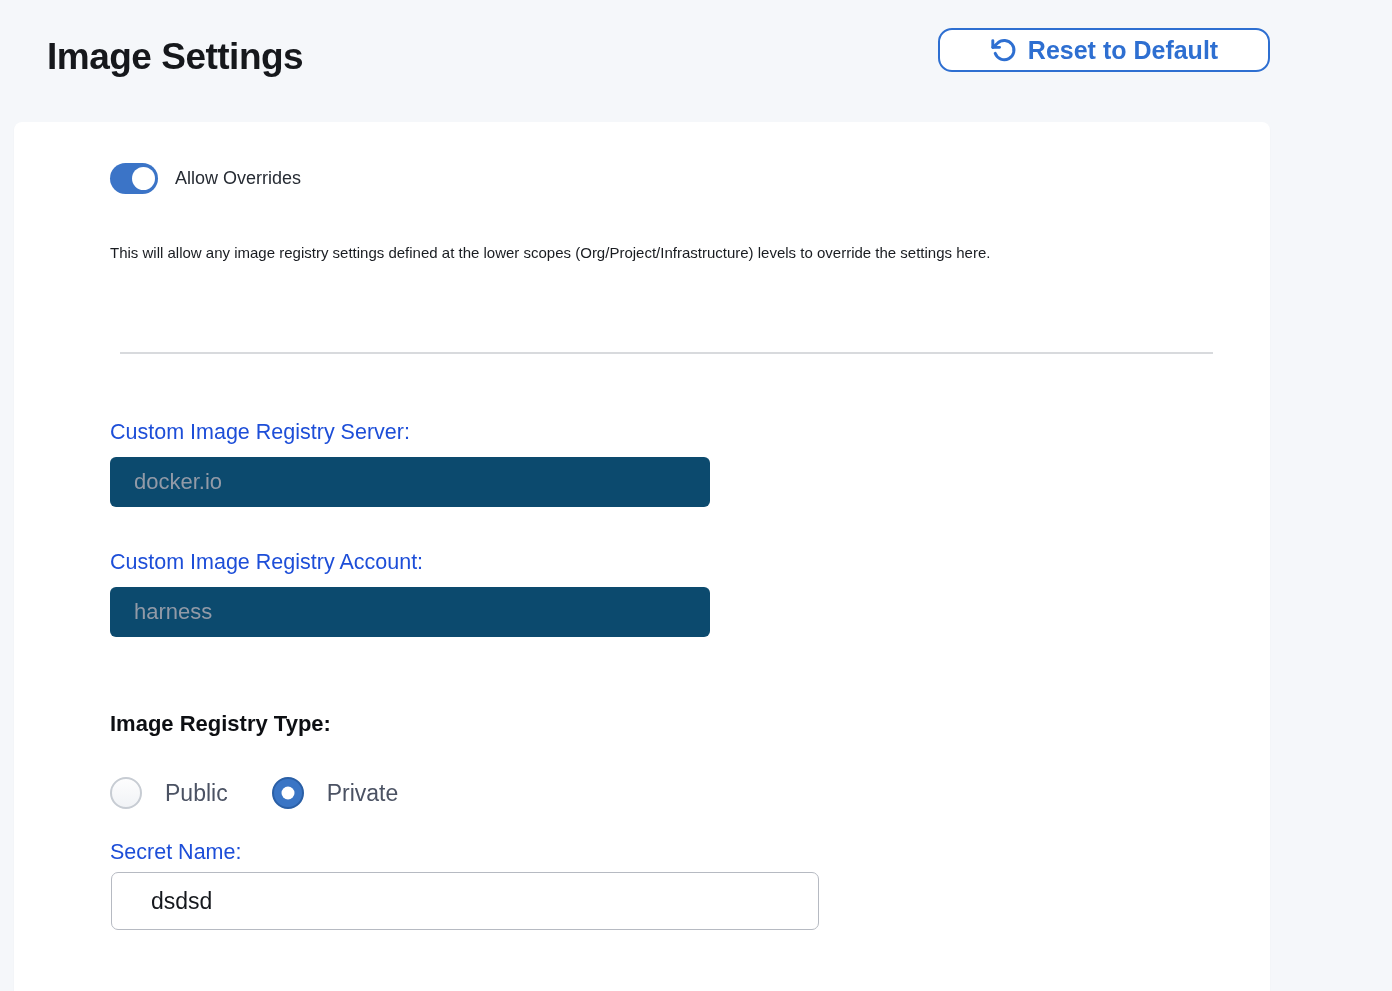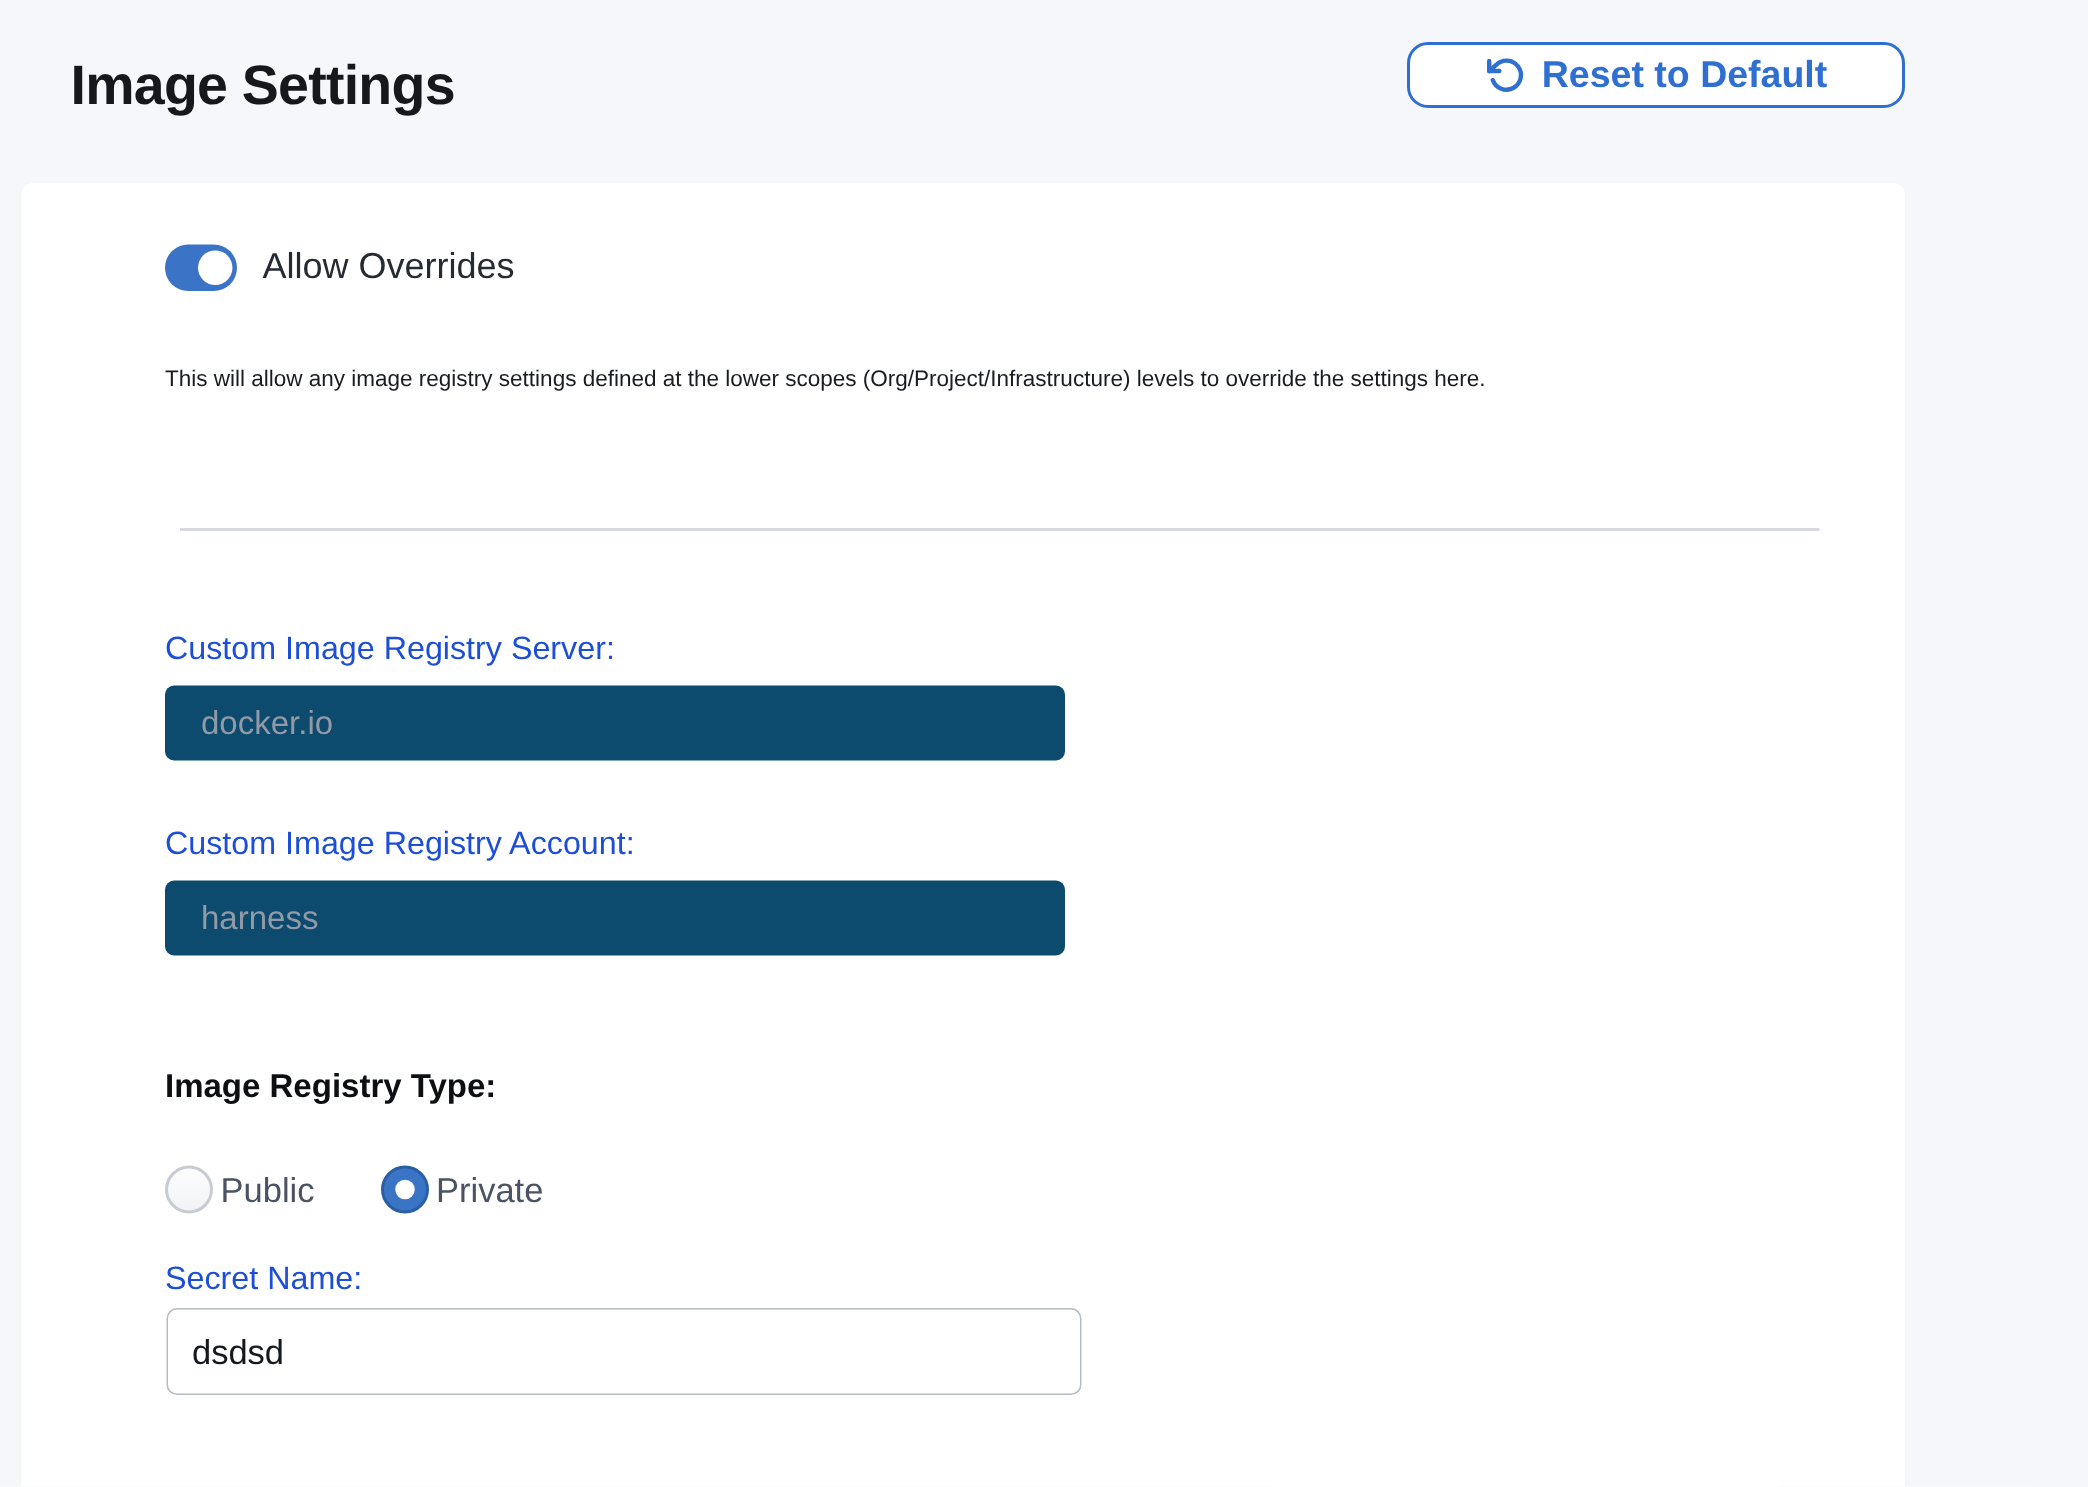--- a/index.html
+++ b/index.html
@@ -55,7 +55,7 @@
     width: 23px; height: 23px; border-radius: 50%;
     background: #ffffff;
   }
-  .toggle-label { font-size: 24px; color: #262b33; }
+  .toggle-label { font-size: 18px; color: #262b33; }
 
   
   .description {

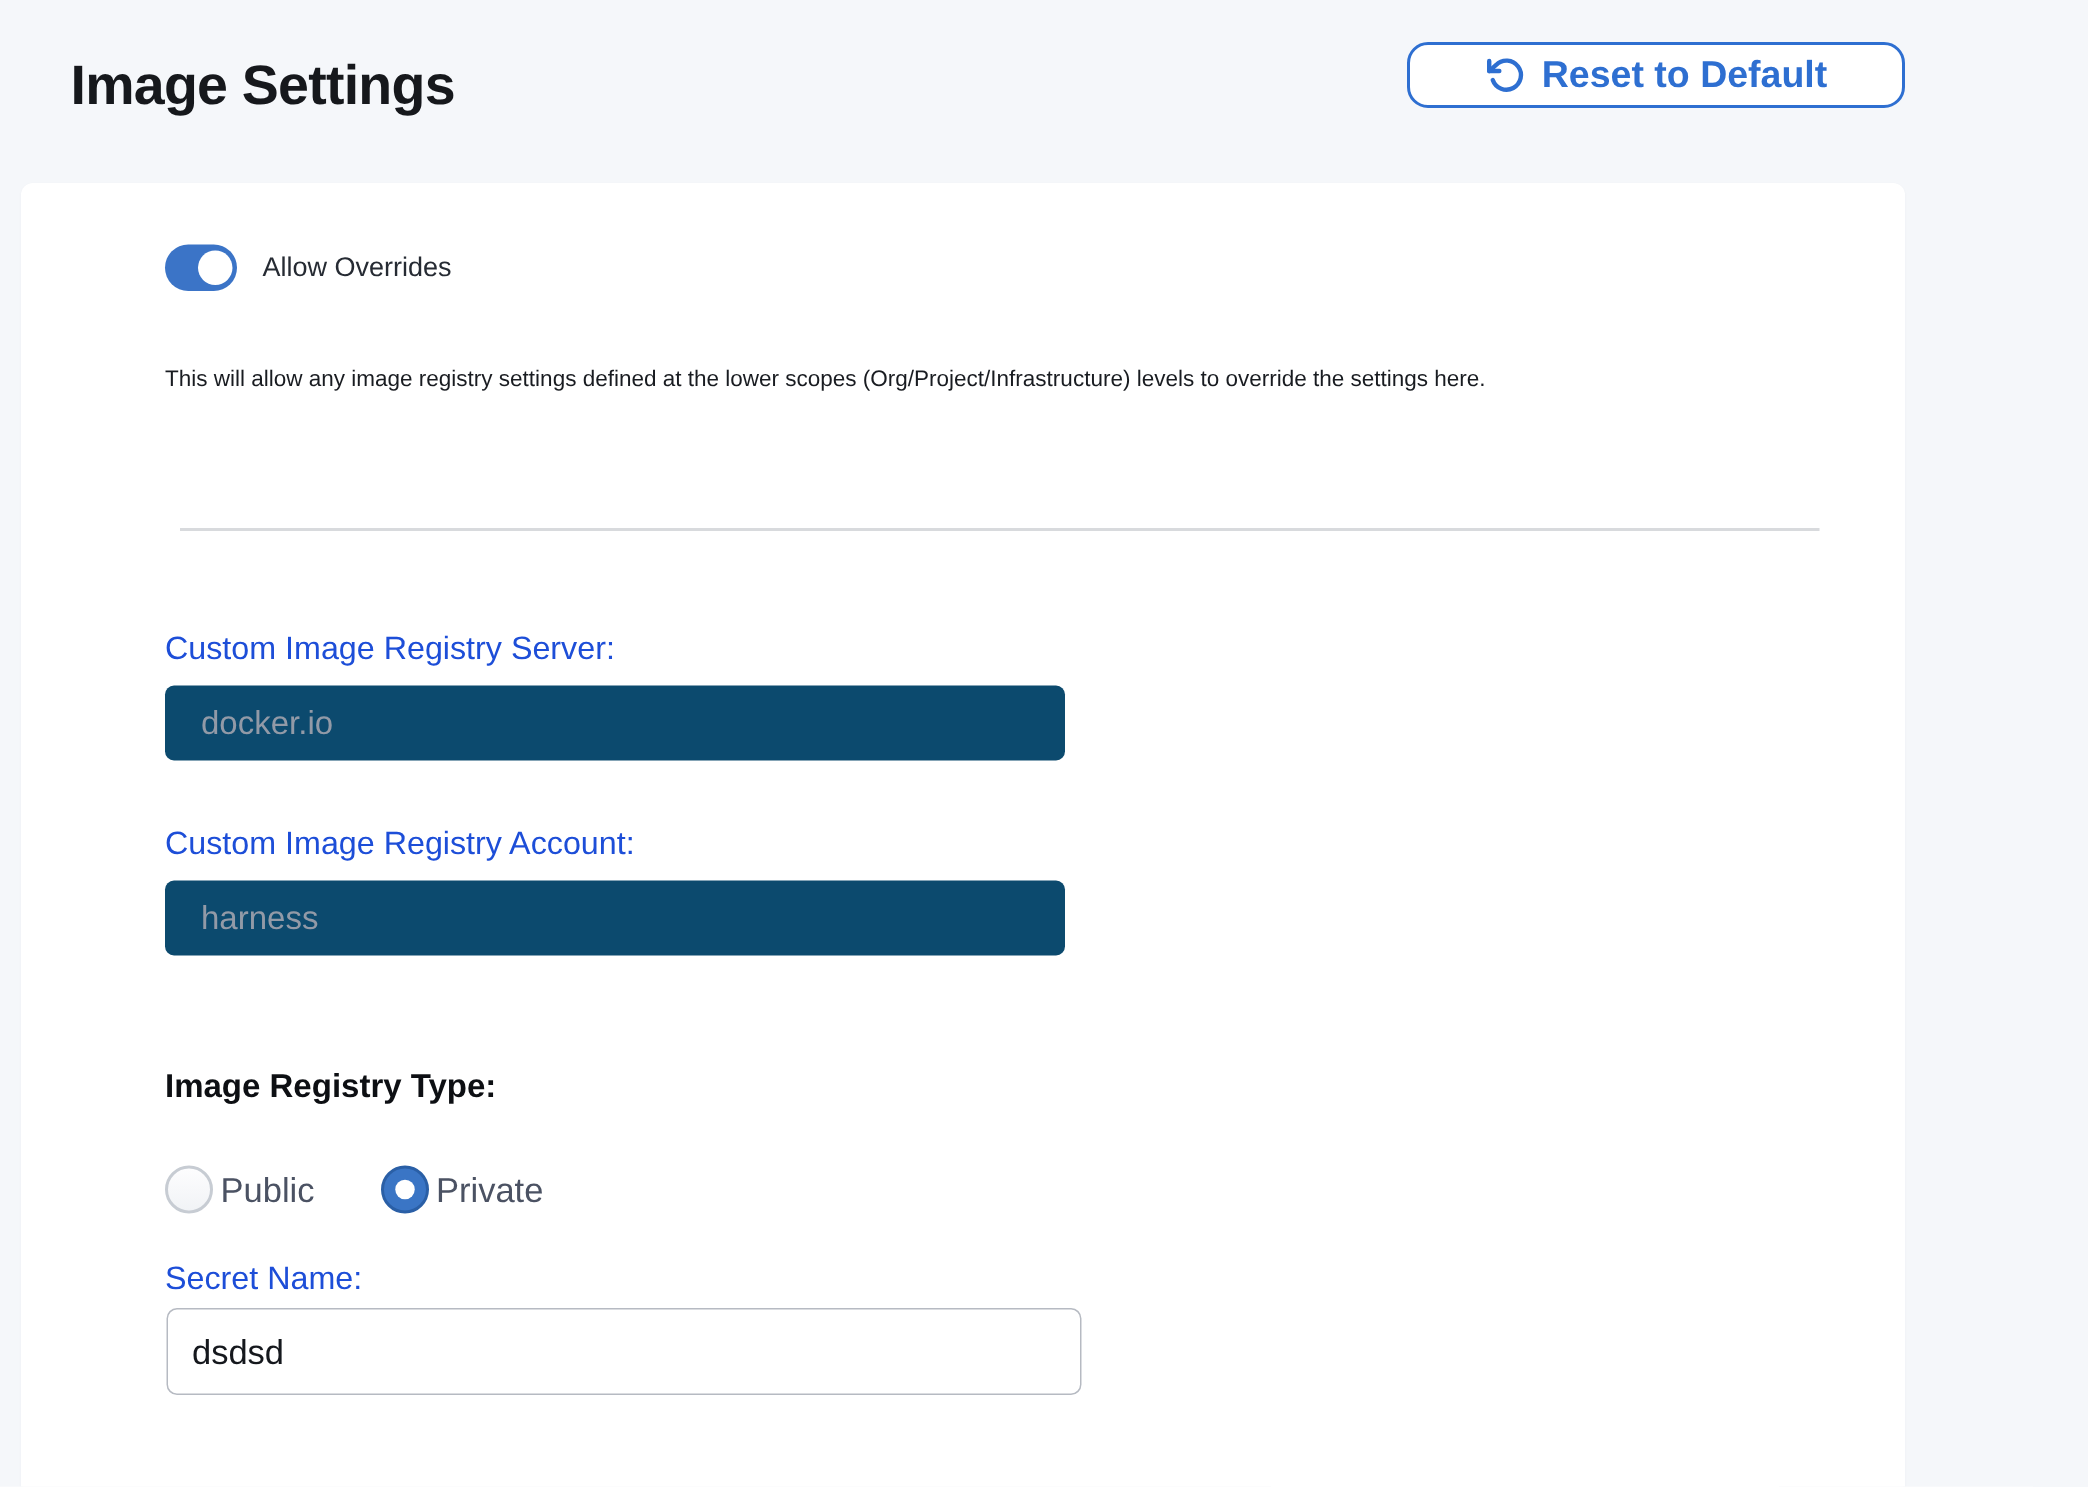--- a/index.html
+++ b/index.html
@@ -102,7 +102,7 @@
     position: absolute; left: 96px; top: 655px;
     display: flex; align-items: center; gap: 44px;
   }
-  .radio-option { display: flex; align-items: center; gap: 5px; cursor: pointer; }
+  .radio-option { display: flex; align-items: center; gap: 23px; cursor: pointer; }
   .radio-circle {
     width: 32px; height: 32px; border-radius: 50%;
     border: 2px solid #c7ccd3;

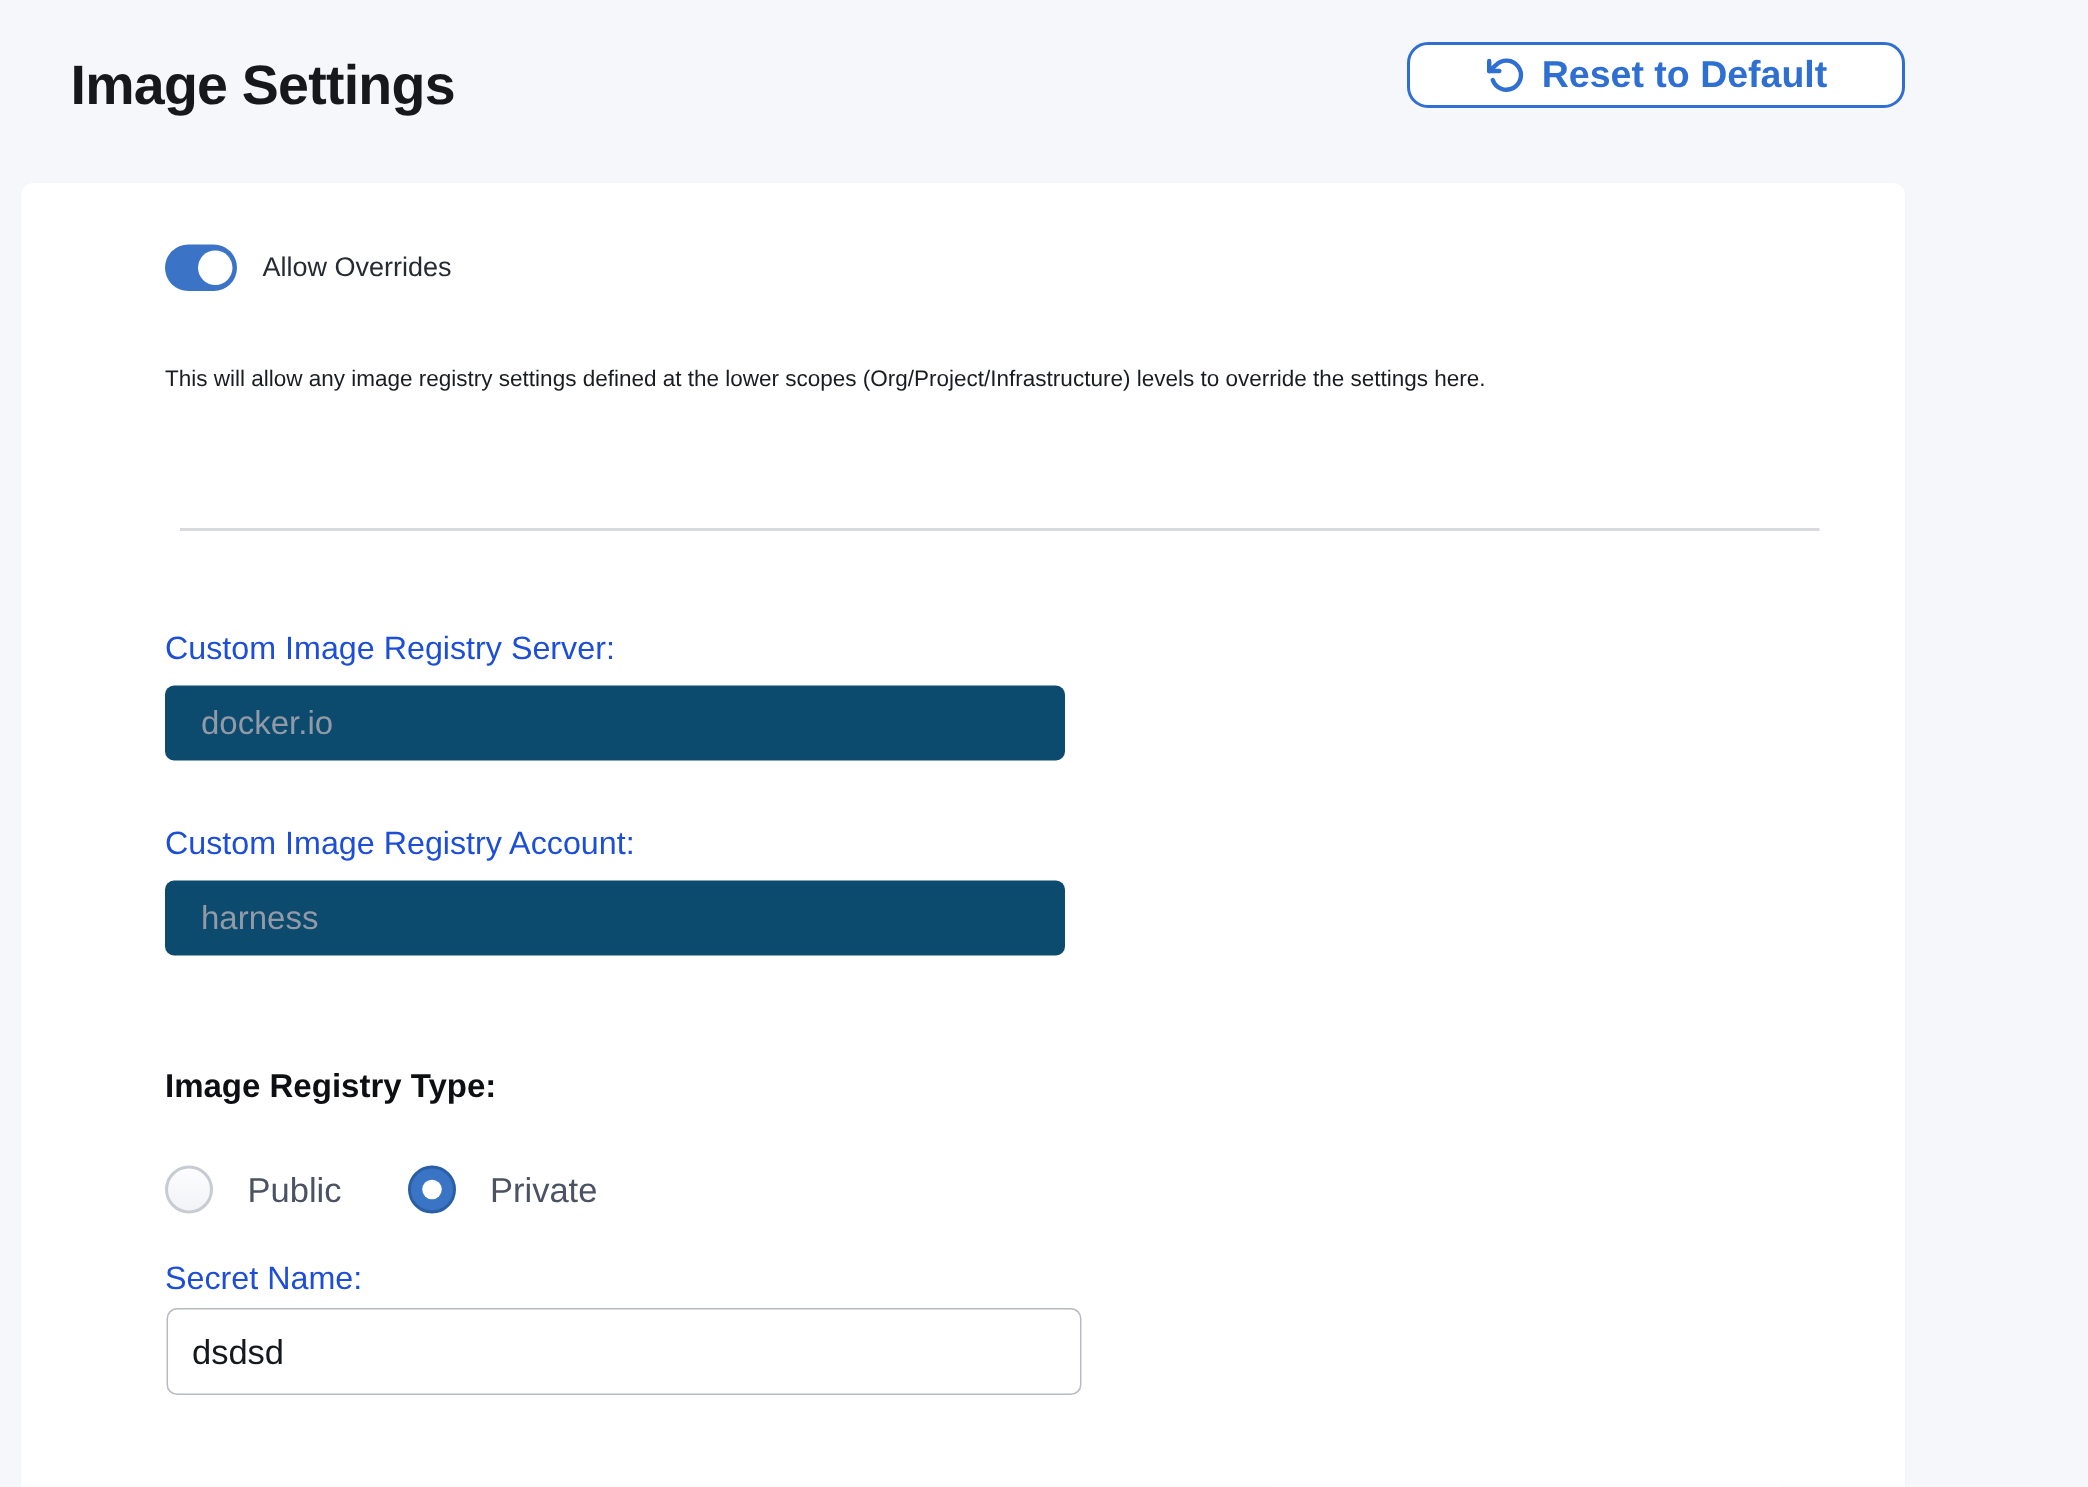--- a/index.html
+++ b/index.html
@@ -89,11 +89,11 @@
 
   .secret-input {
     position: absolute; left: 97px; top: 750px;
-    width: 610px; height: 58px;
+    width: 708px; height: 58px;
     background: #ffffff;
     border: 1.5px solid #b6bac2;
     border-radius: 7px;
-    color: #15181d; font-size: 23px; padding: 0 16px;
+    color: #15181d; font-size: 23px; padding: 0 39px;
     font-family: "Liberation Sans", "DejaVu Sans", sans-serif;
   }
 

